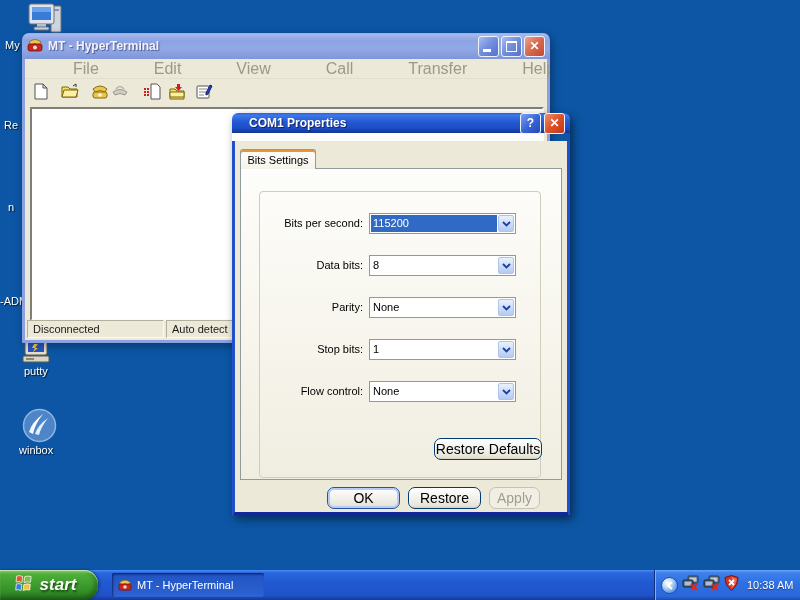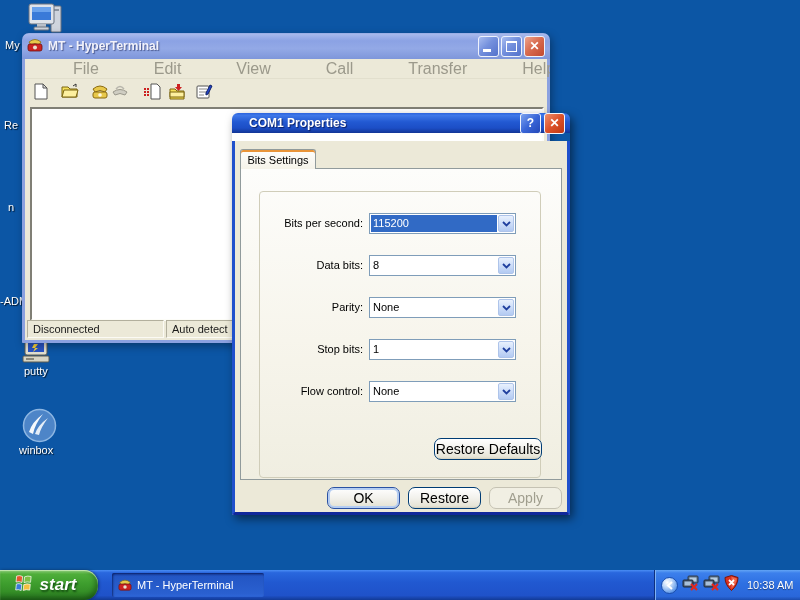--- a/index.html
+++ b/index.html
@@ -320,7 +320,7 @@
 
     <div class="xpbtn default" style="left:92px;top:346px;width:73px;">OK</div>
     <div class="xpbtn" style="left:173px;top:346px;width:73px;">Restore</div>
-    <div class="xpbtn disabled" style="left:254px;top:346px;width:73px;">Apply</div>
+    <div class="xpbtn disabled" style="left:254px;top:346px;width:51px;">Apply</div>
   </div>
 </div>
 

